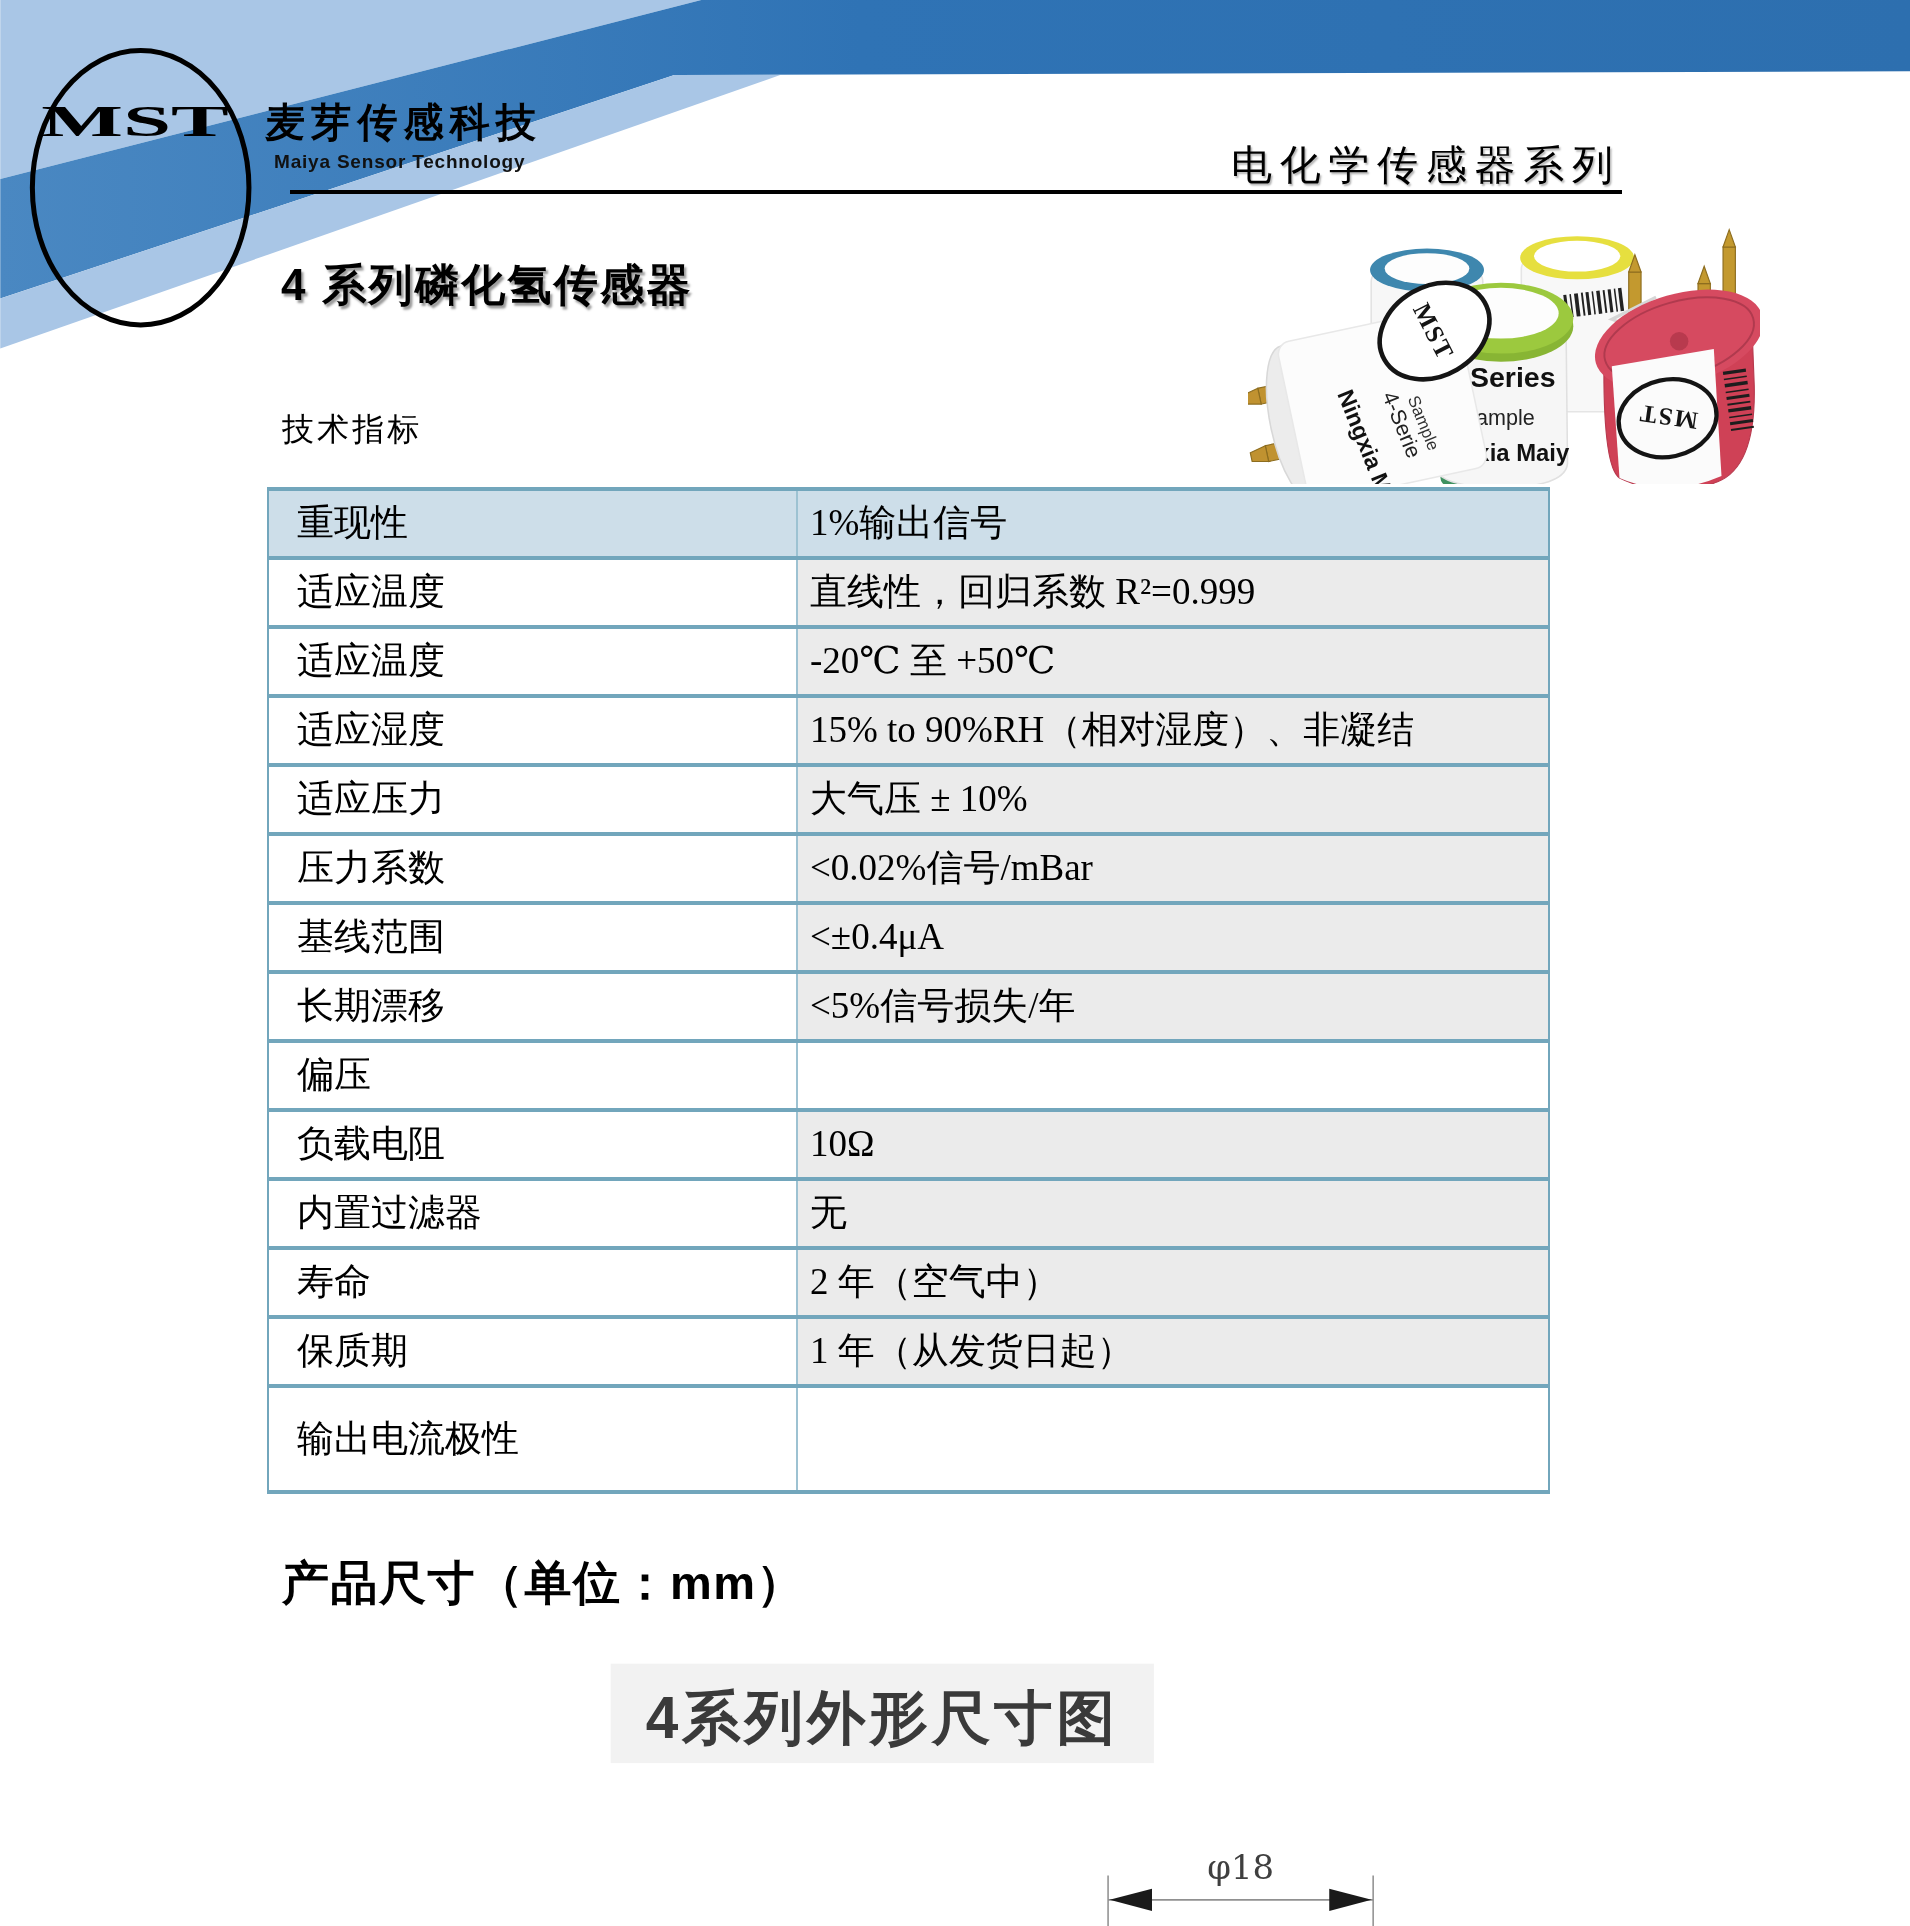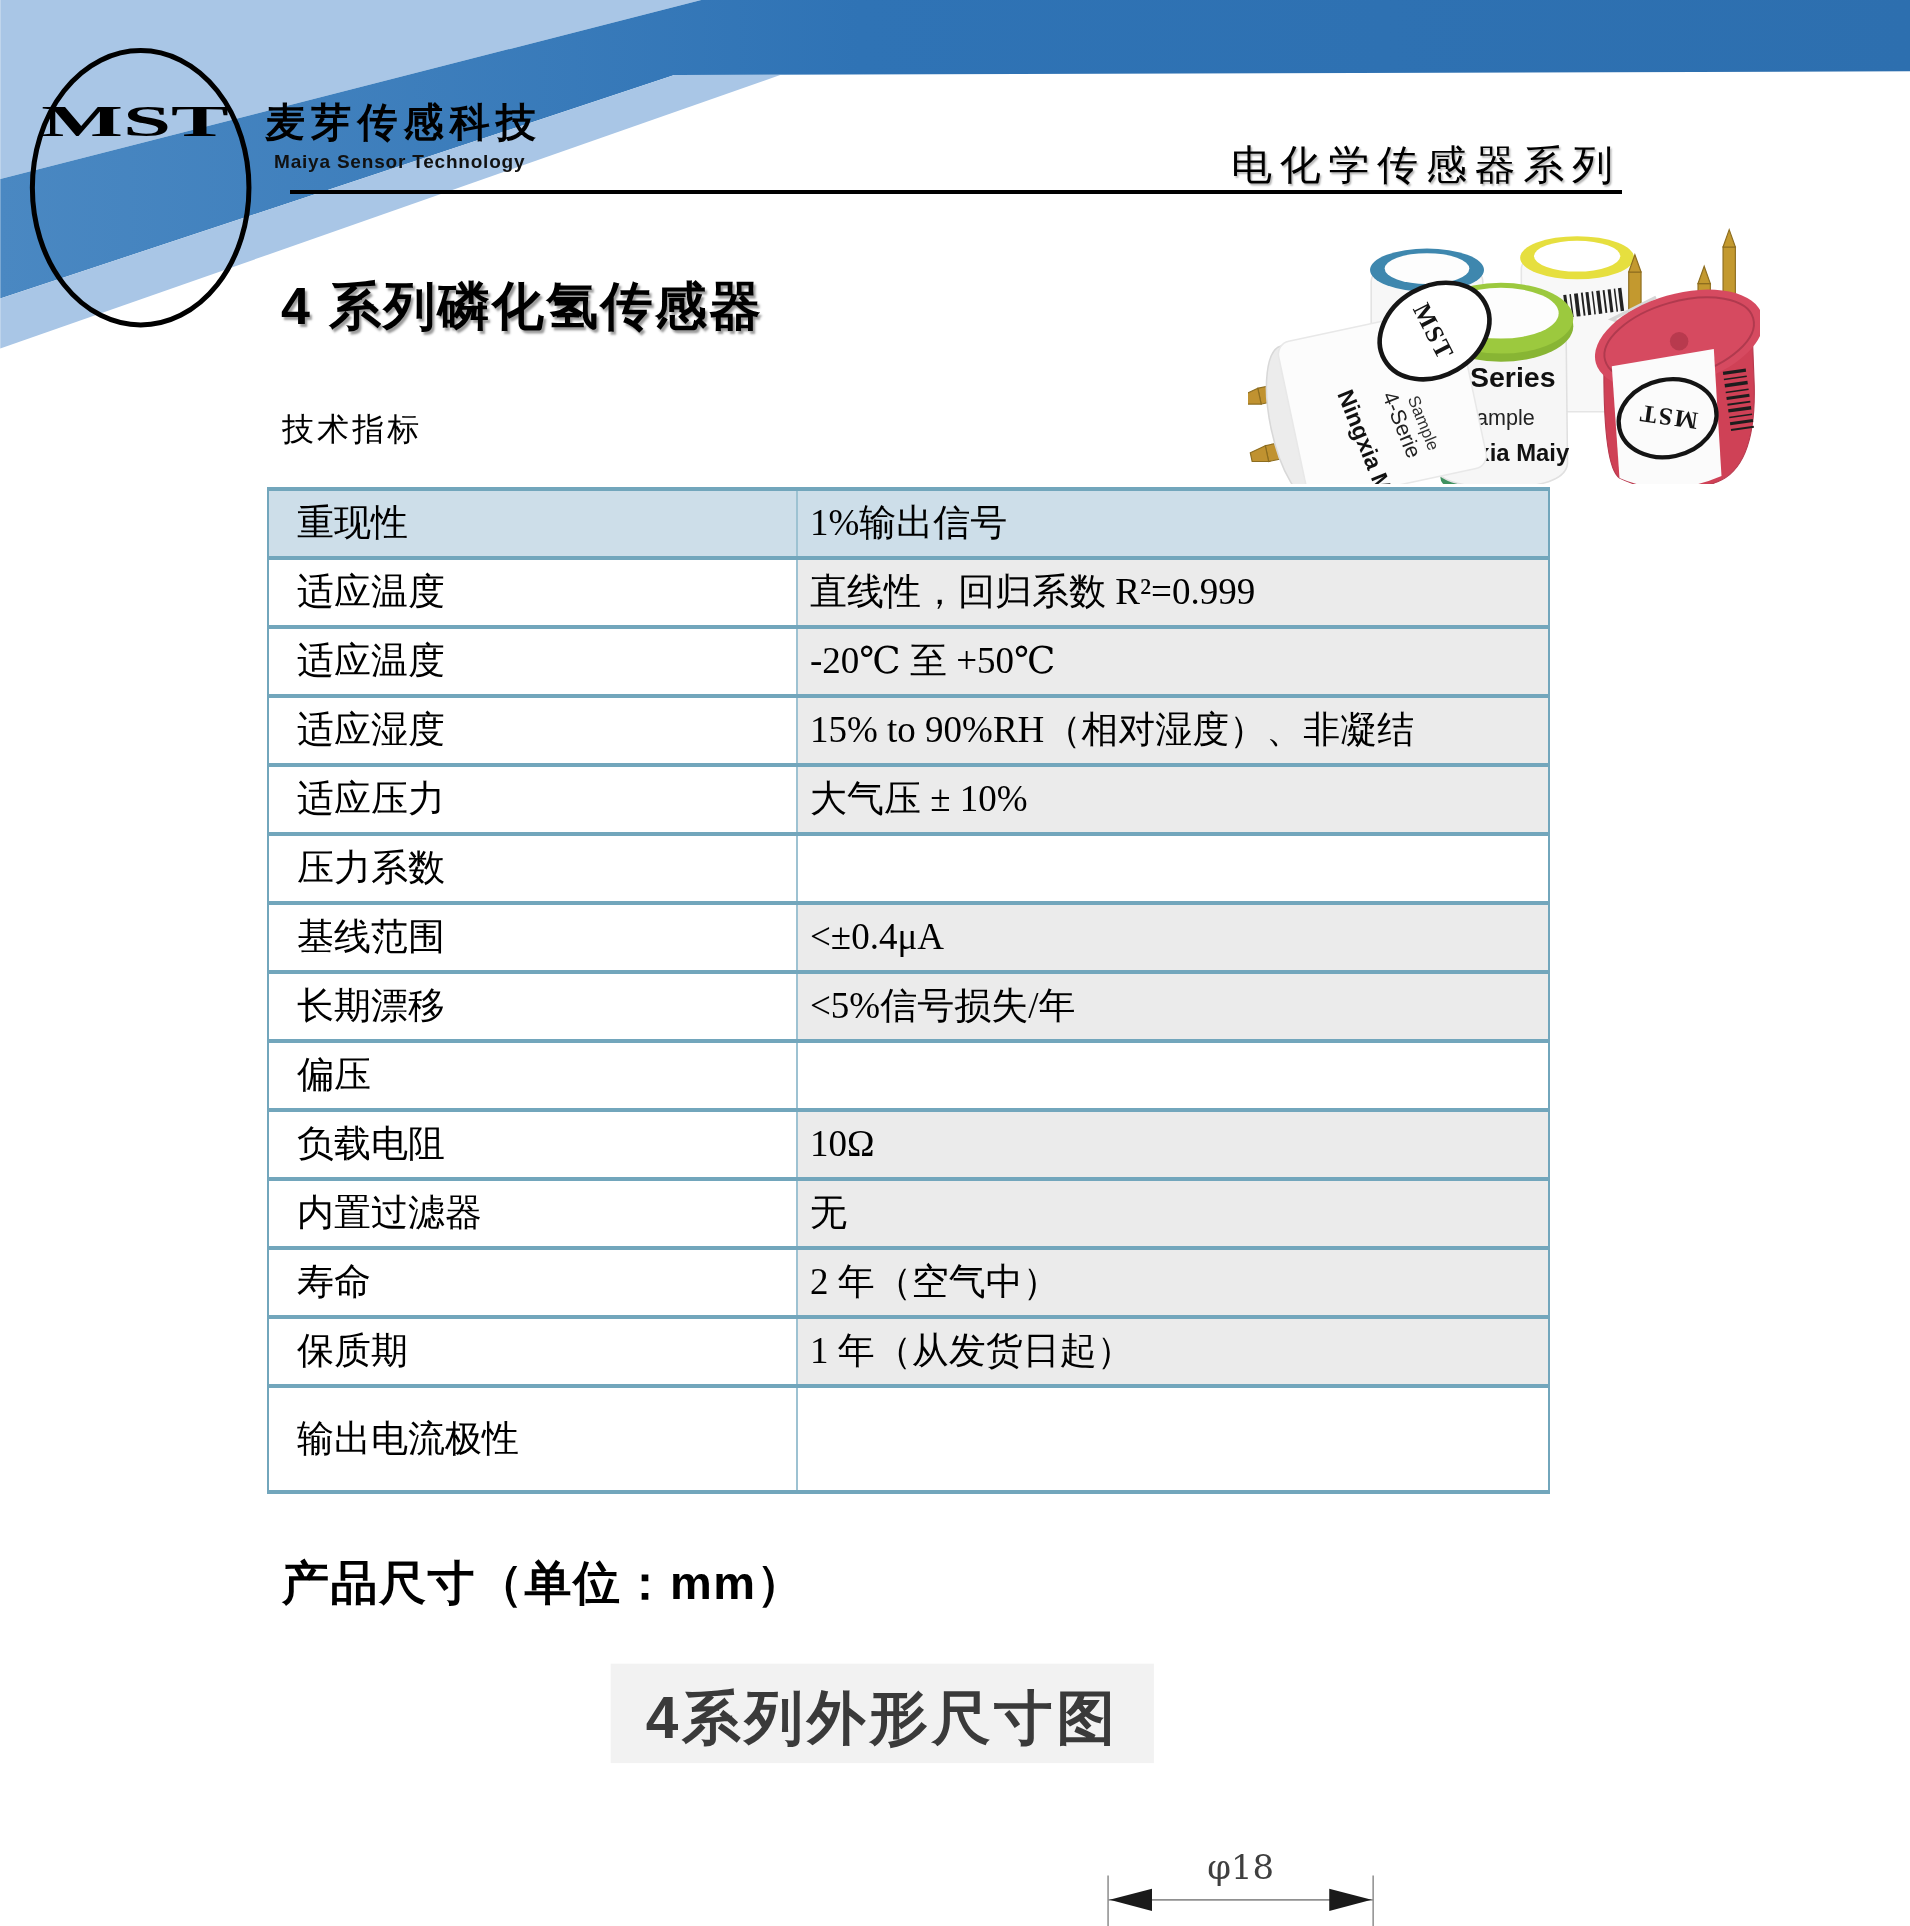--- a/index.html
+++ b/index.html
@@ -14,7 +14,7 @@
         font-family:"Liberation Serif","DejaVu Serif",serif;text-shadow:1.5px 1.9px 1.9px #b5b5b5;}
   .header-rule{left:290px;top:190px;width:1332px;height:3.9px;background:#000;}
   
-  .doc-title{left:281px;top:272px;font-size:52px;font-weight:bold;letter-spacing:2.3px;color:#000;
+  .doc-title{left:281px;top:256px;font-size:44px;font-weight:bold;letter-spacing:2.3px;color:#000;
         text-shadow:2.3px 2.7px 2.3px #9a9a9a;}
   .h-specs{left:282px;top:408px;font-size:32px;font-weight:normal;letter-spacing:3.1px;color:#000;}
   .h-dims{left:282px;top:1552px;font-size:47px;font-weight:bold;letter-spacing:1.5px;color:#000;}

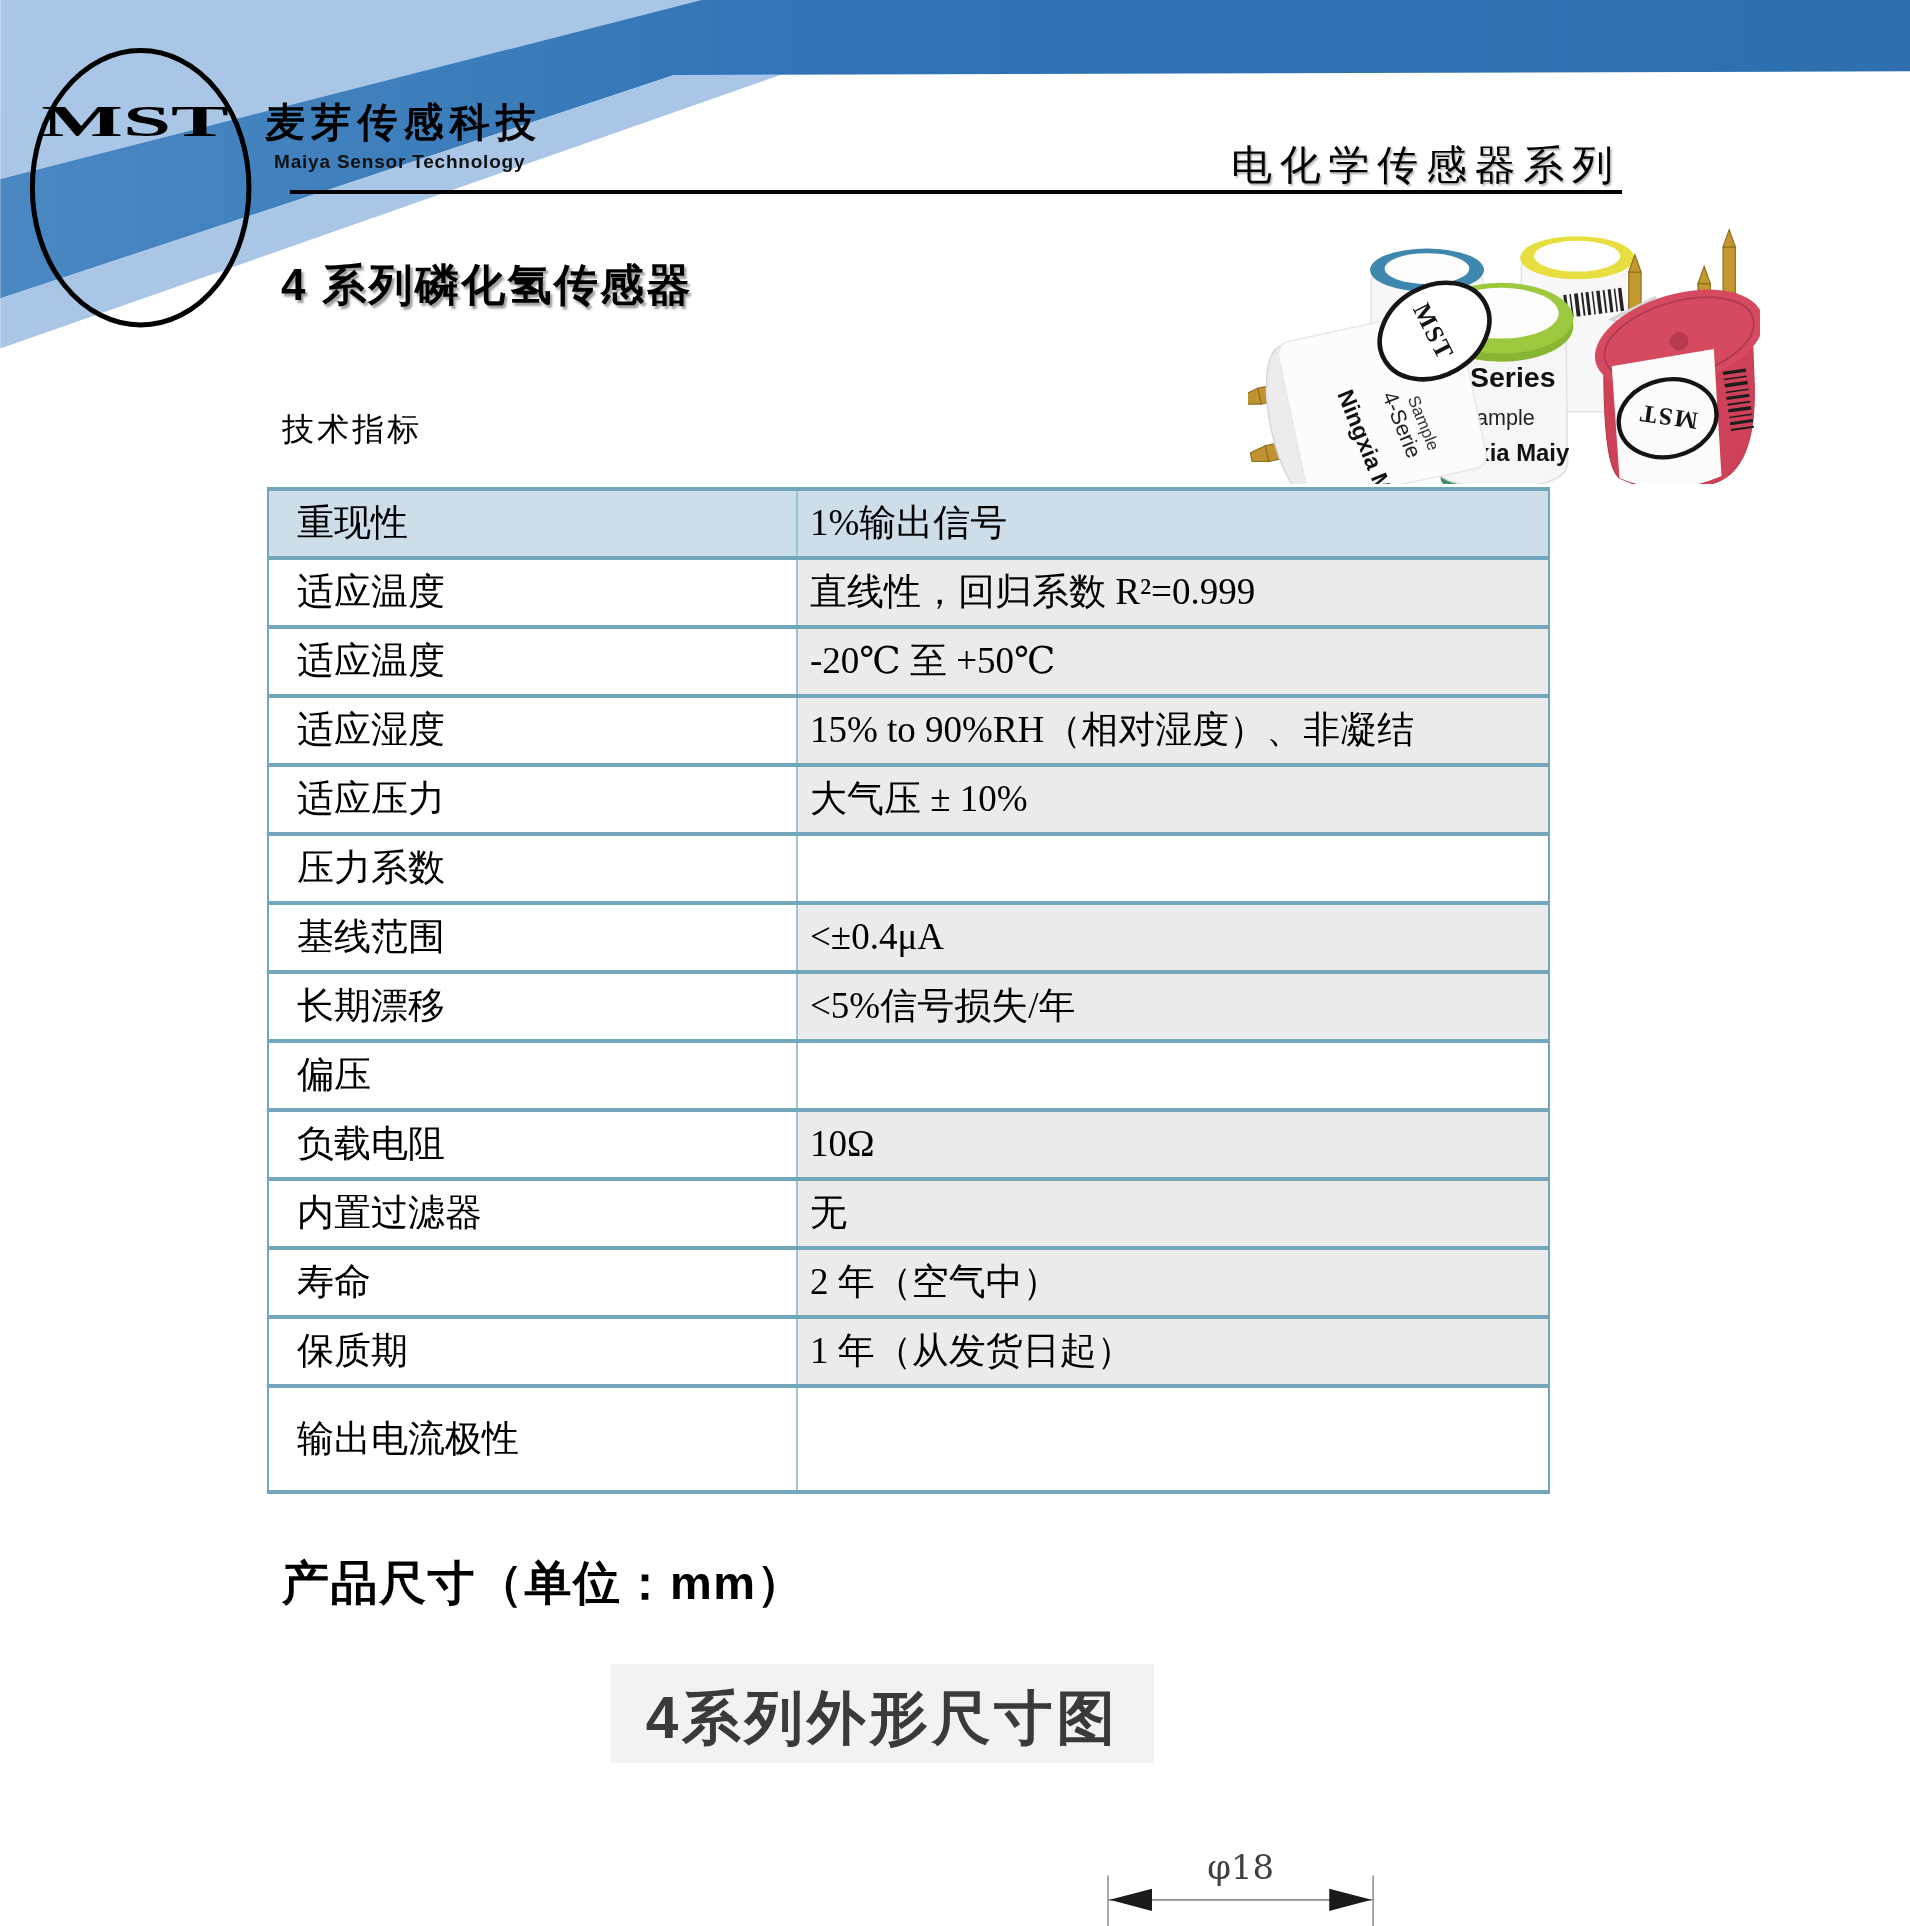--- a/index.html
+++ b/index.html
@@ -187,6 +187,7 @@
       </div>
       <div class="t-row">
         <div class="t-cell t-label">压力系数</div>
+        <div class="t-cell t-value">&lt;0.02%信号/mBar</div>
       </div>
       <div class="t-row">
         <div class="t-cell t-label">基线范围</div>

